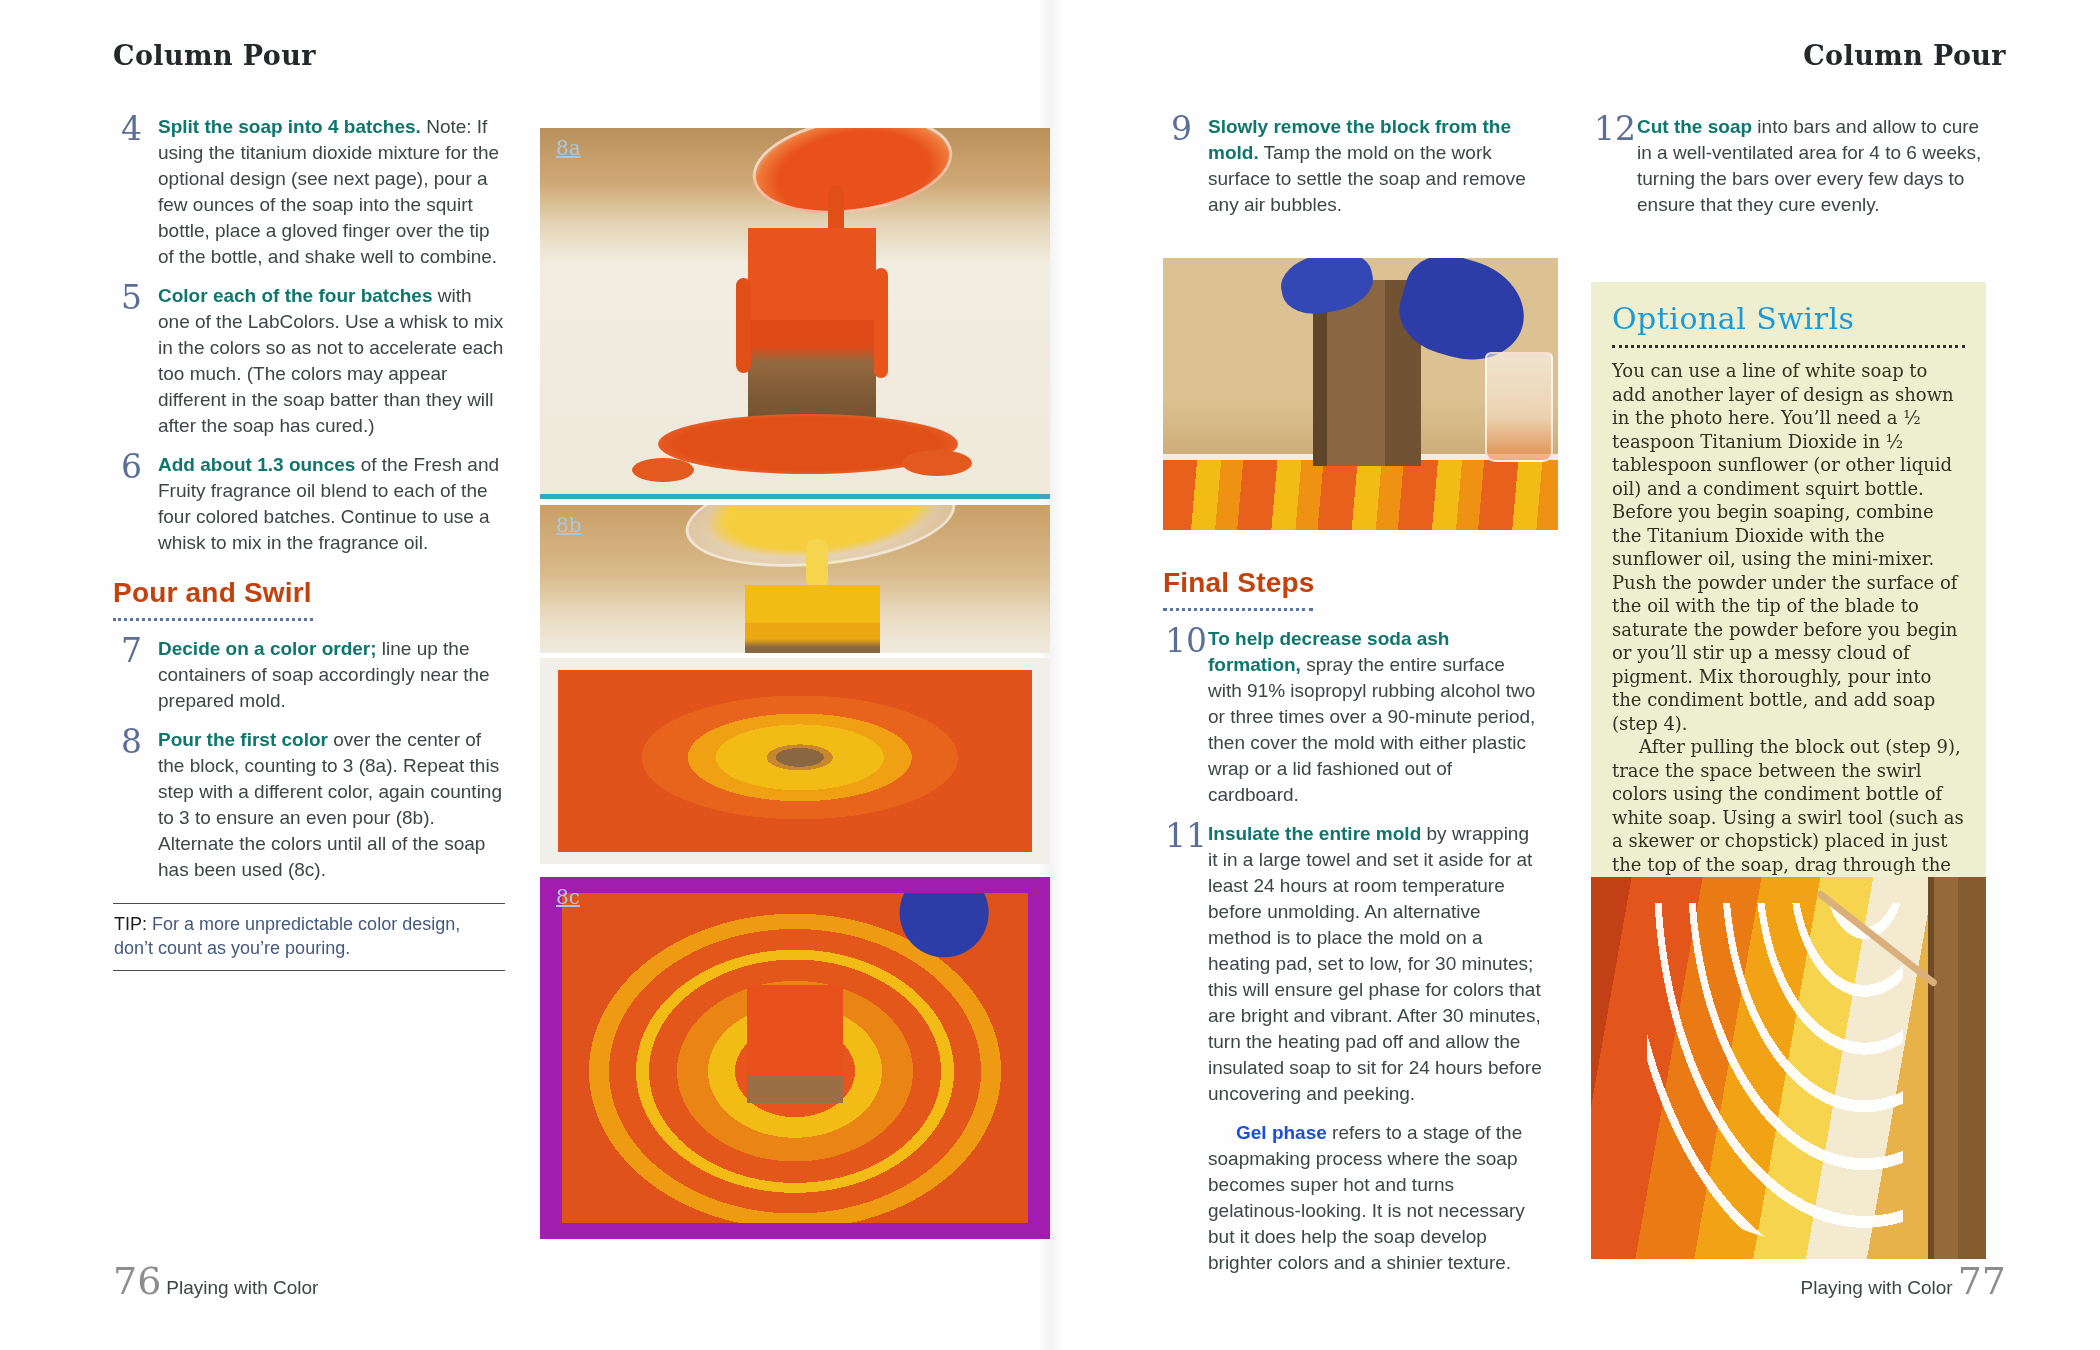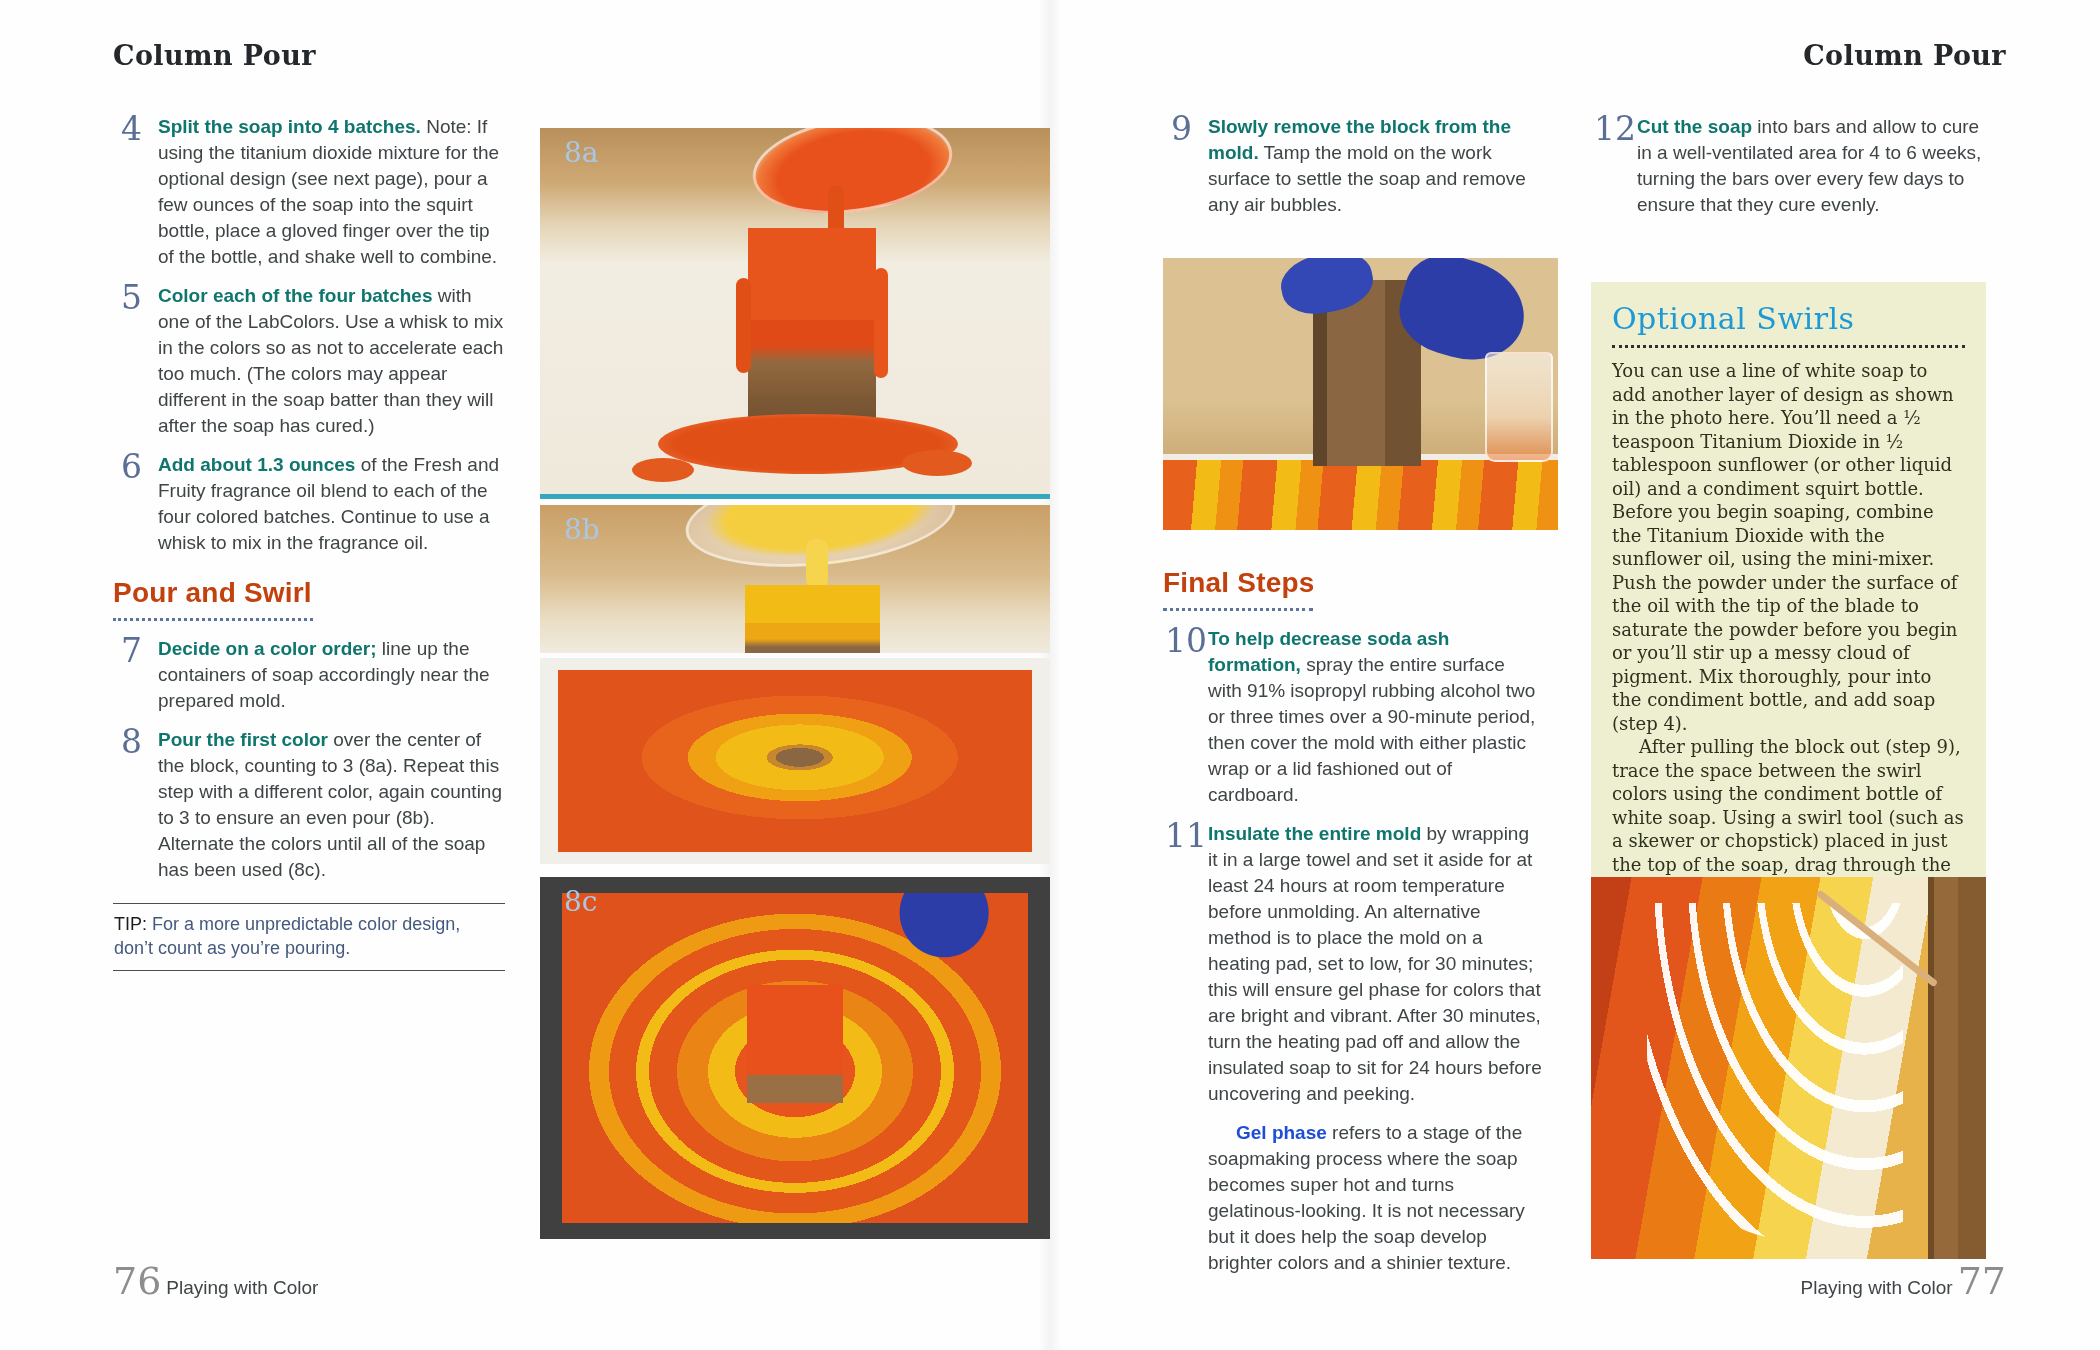--- a/index.html
+++ b/index.html
@@ -43,8 +43,8 @@
 
   
   .photo{position:absolute;overflow:hidden;background:#e9e2d2;}
-  .plabel{position:absolute;top:8px;left:24px;font-family:"DejaVu Serif",serif;
-          font-size:28px;color:#a9c7e5;z-index:6;}
+  .plabel{position:absolute;top:8px;left:16px;font-family:"DejaVu Serif",serif;
+          font-size:20px;color:#a9c7e5;z-index:6;text-decoration:underline;}
   .tealrule{position:absolute;left:540px;width:510px;height:5px;background:#35a8c0;}
   .ph-child{position:absolute;}
 

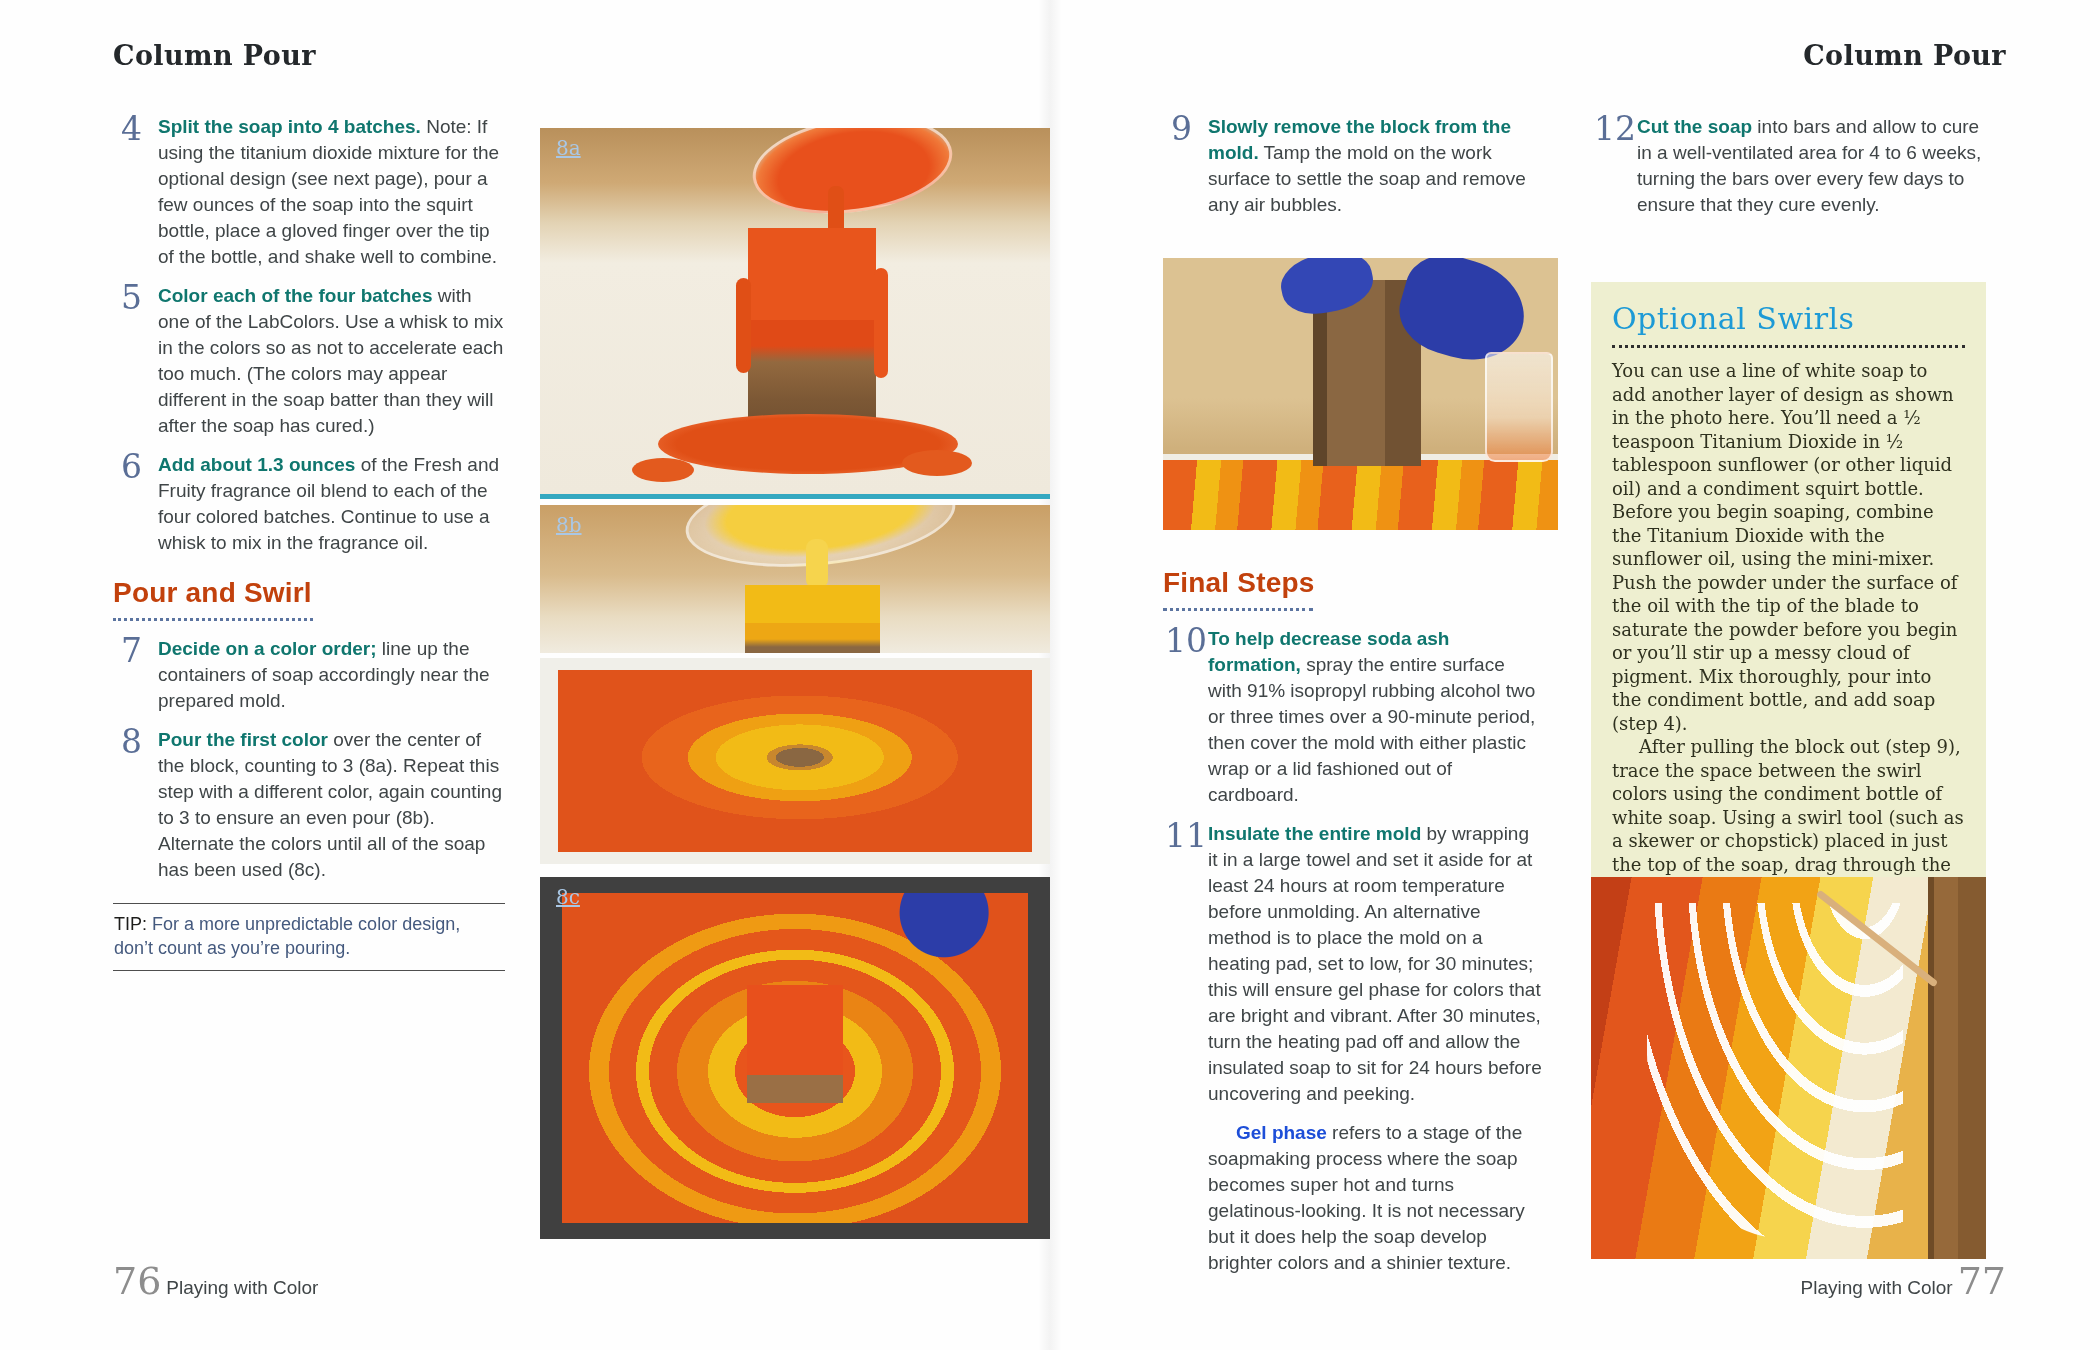--- a/index.html
+++ b/index.html
@@ -80,7 +80,7 @@
     background:radial-gradient(ellipse at 51% 48%,#8a6742 0 24px,#c8872d 24px 33px,#f2bb16 33px 84px,#efa013 84px 112px,#e8641c 112px 158px,#e0531b 158px 1000px);}
 
   
-  #photo8c{left:540px;top:877px;width:510px;height:362px;background:#404040;}
+  #photo8c{left:540px;top:877px;width:510px;height:362px;background:#a21caf;}
   .field8c{left:22px;top:16px;right:22px;bottom:16px;
     background:
       radial-gradient(circle at 82% 6%,#2c3da8 0 44px,rgba(44,61,168,0) 45px),

